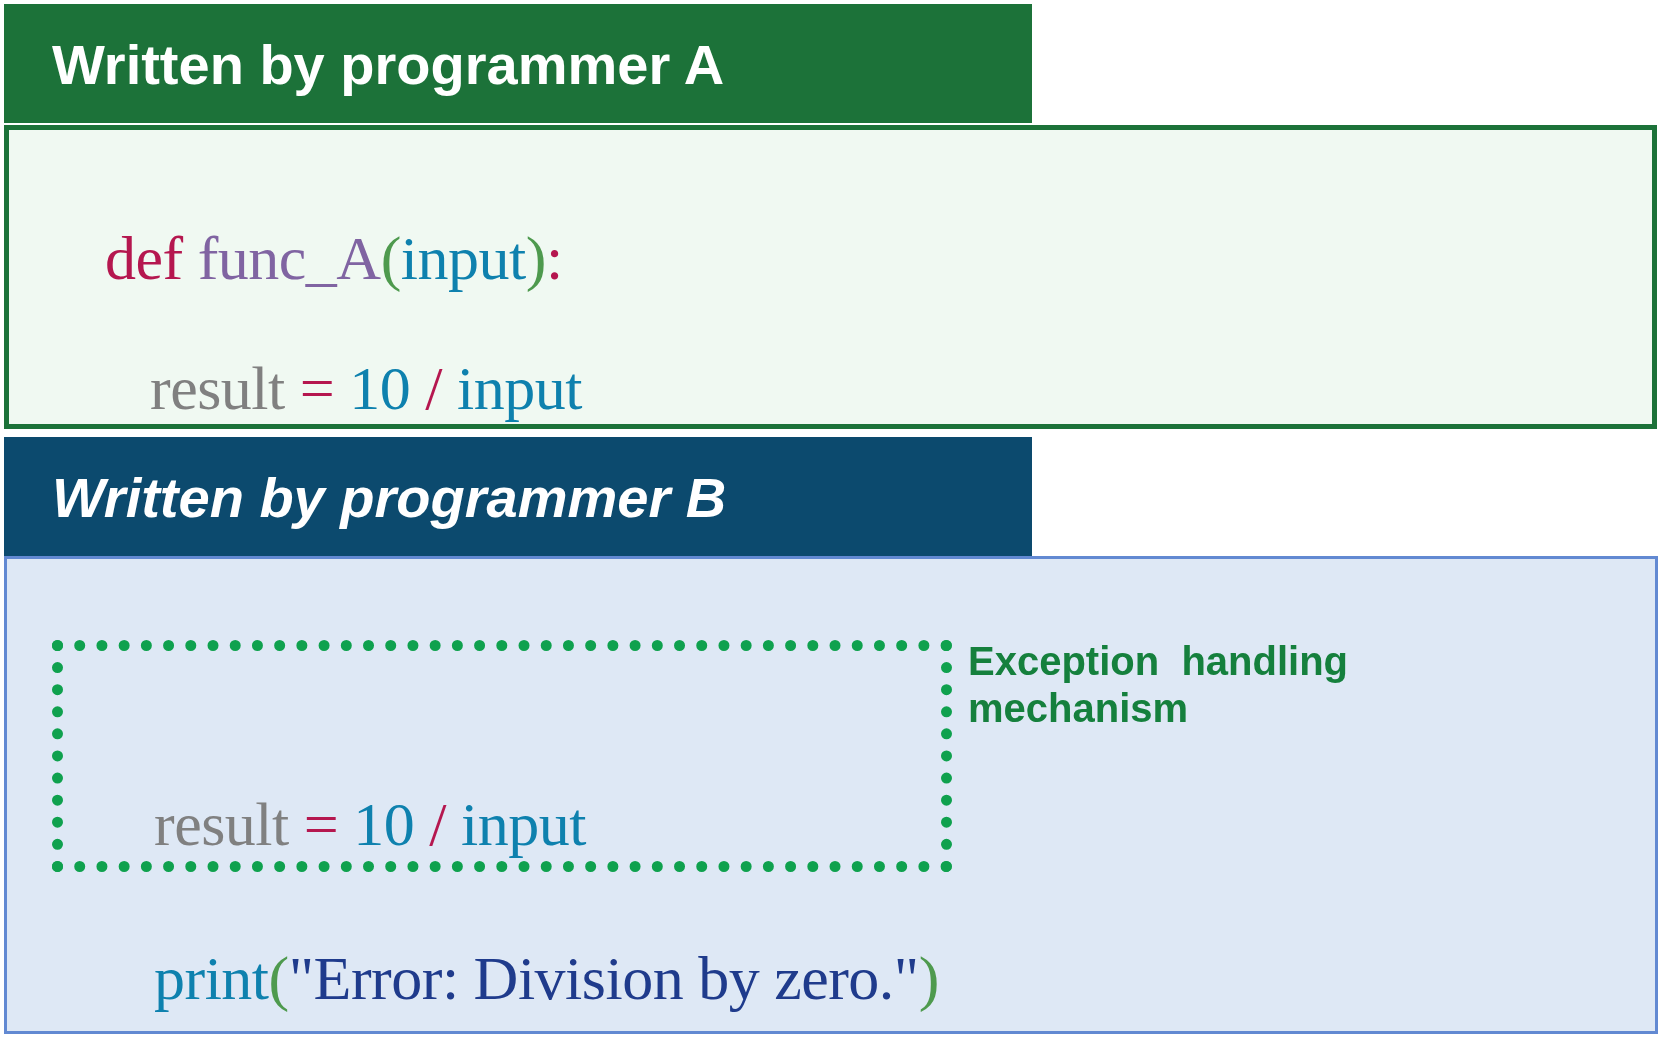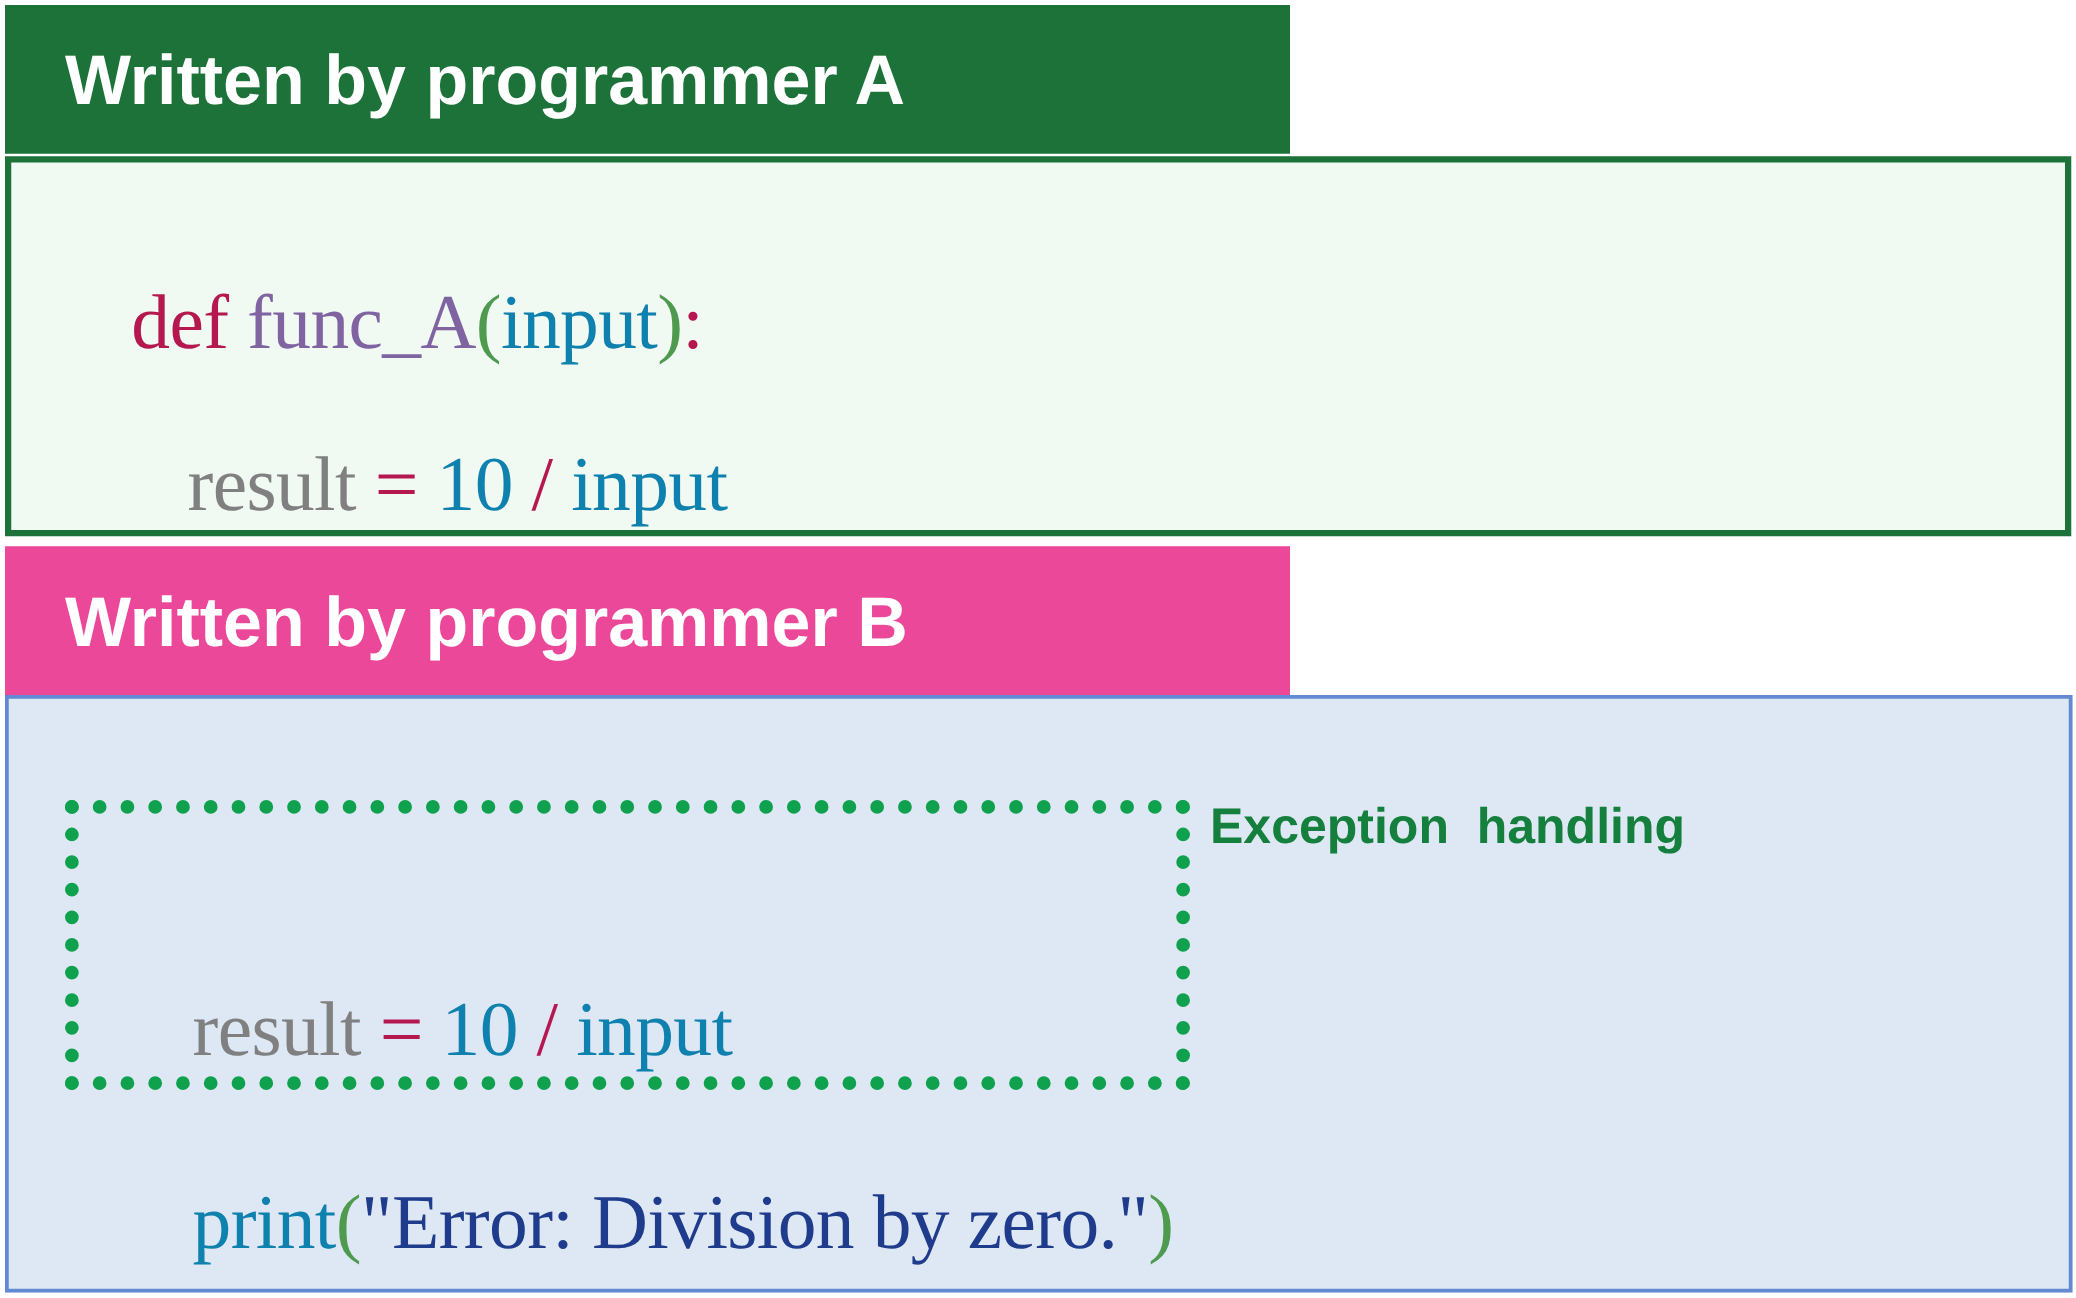--- a/index.html
+++ b/index.html
@@ -56,8 +56,9 @@
     top: 437px;
     width: 1028px;
     height: 119px;
-    background: #ec4899;
+    background: #0c4a6e;
     box-sizing: border-box;
+    font-style: italic;
   }
   .panel-b-header .hdr-text {
     position: absolute;

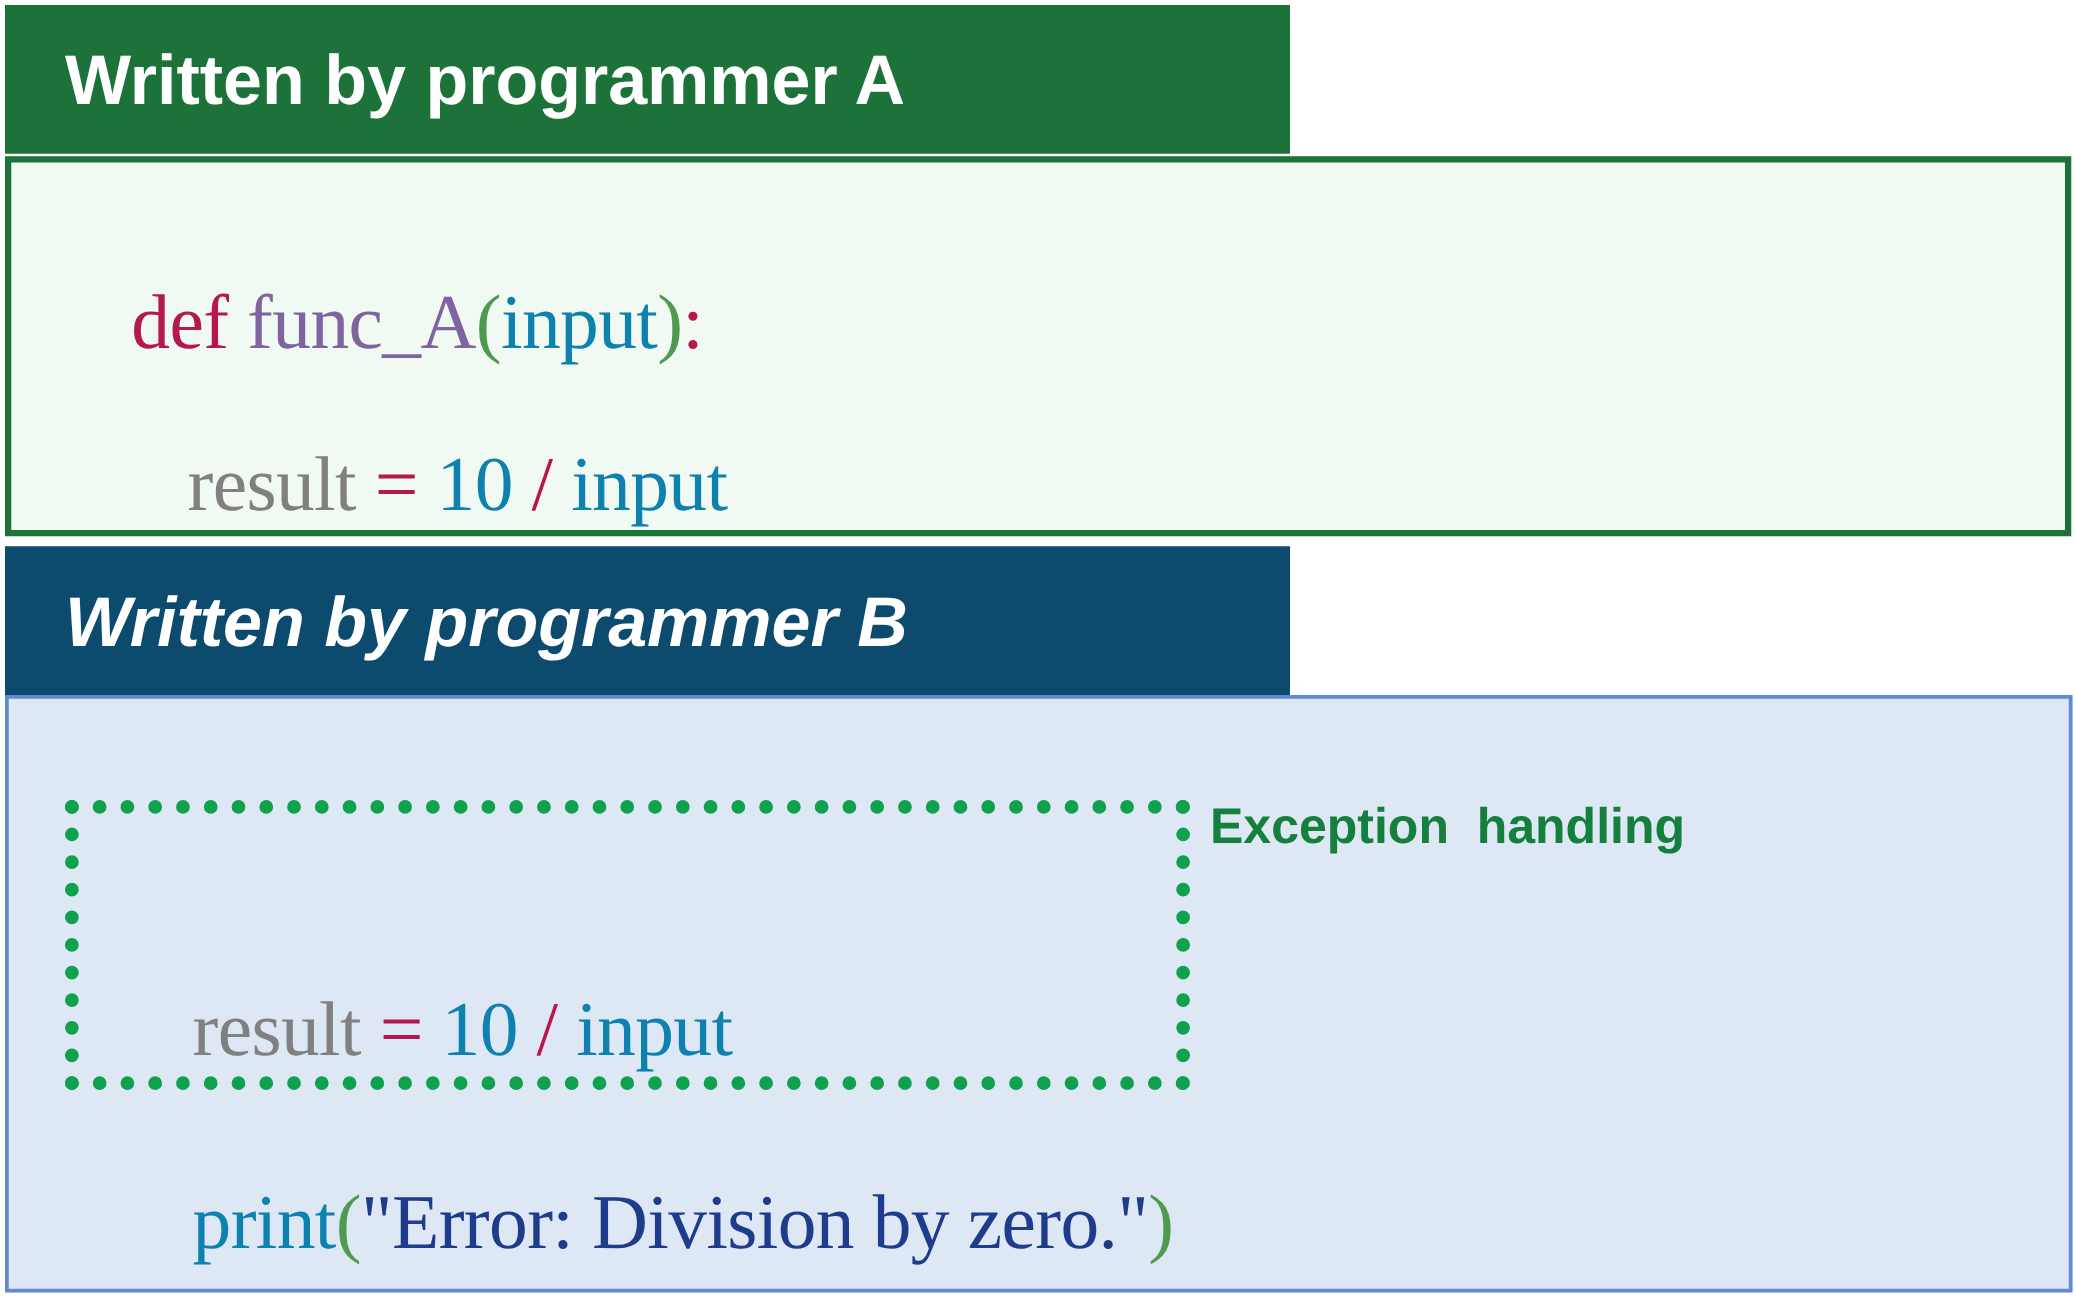--- a/index.html
+++ b/index.html
@@ -165,6 +165,7 @@
 
 <div class="annotation">
   <span class="ann-line">Exception  handling</span>
+  <span class="ann-line">mechanism</span>
 </div>
 
 </body></html>

